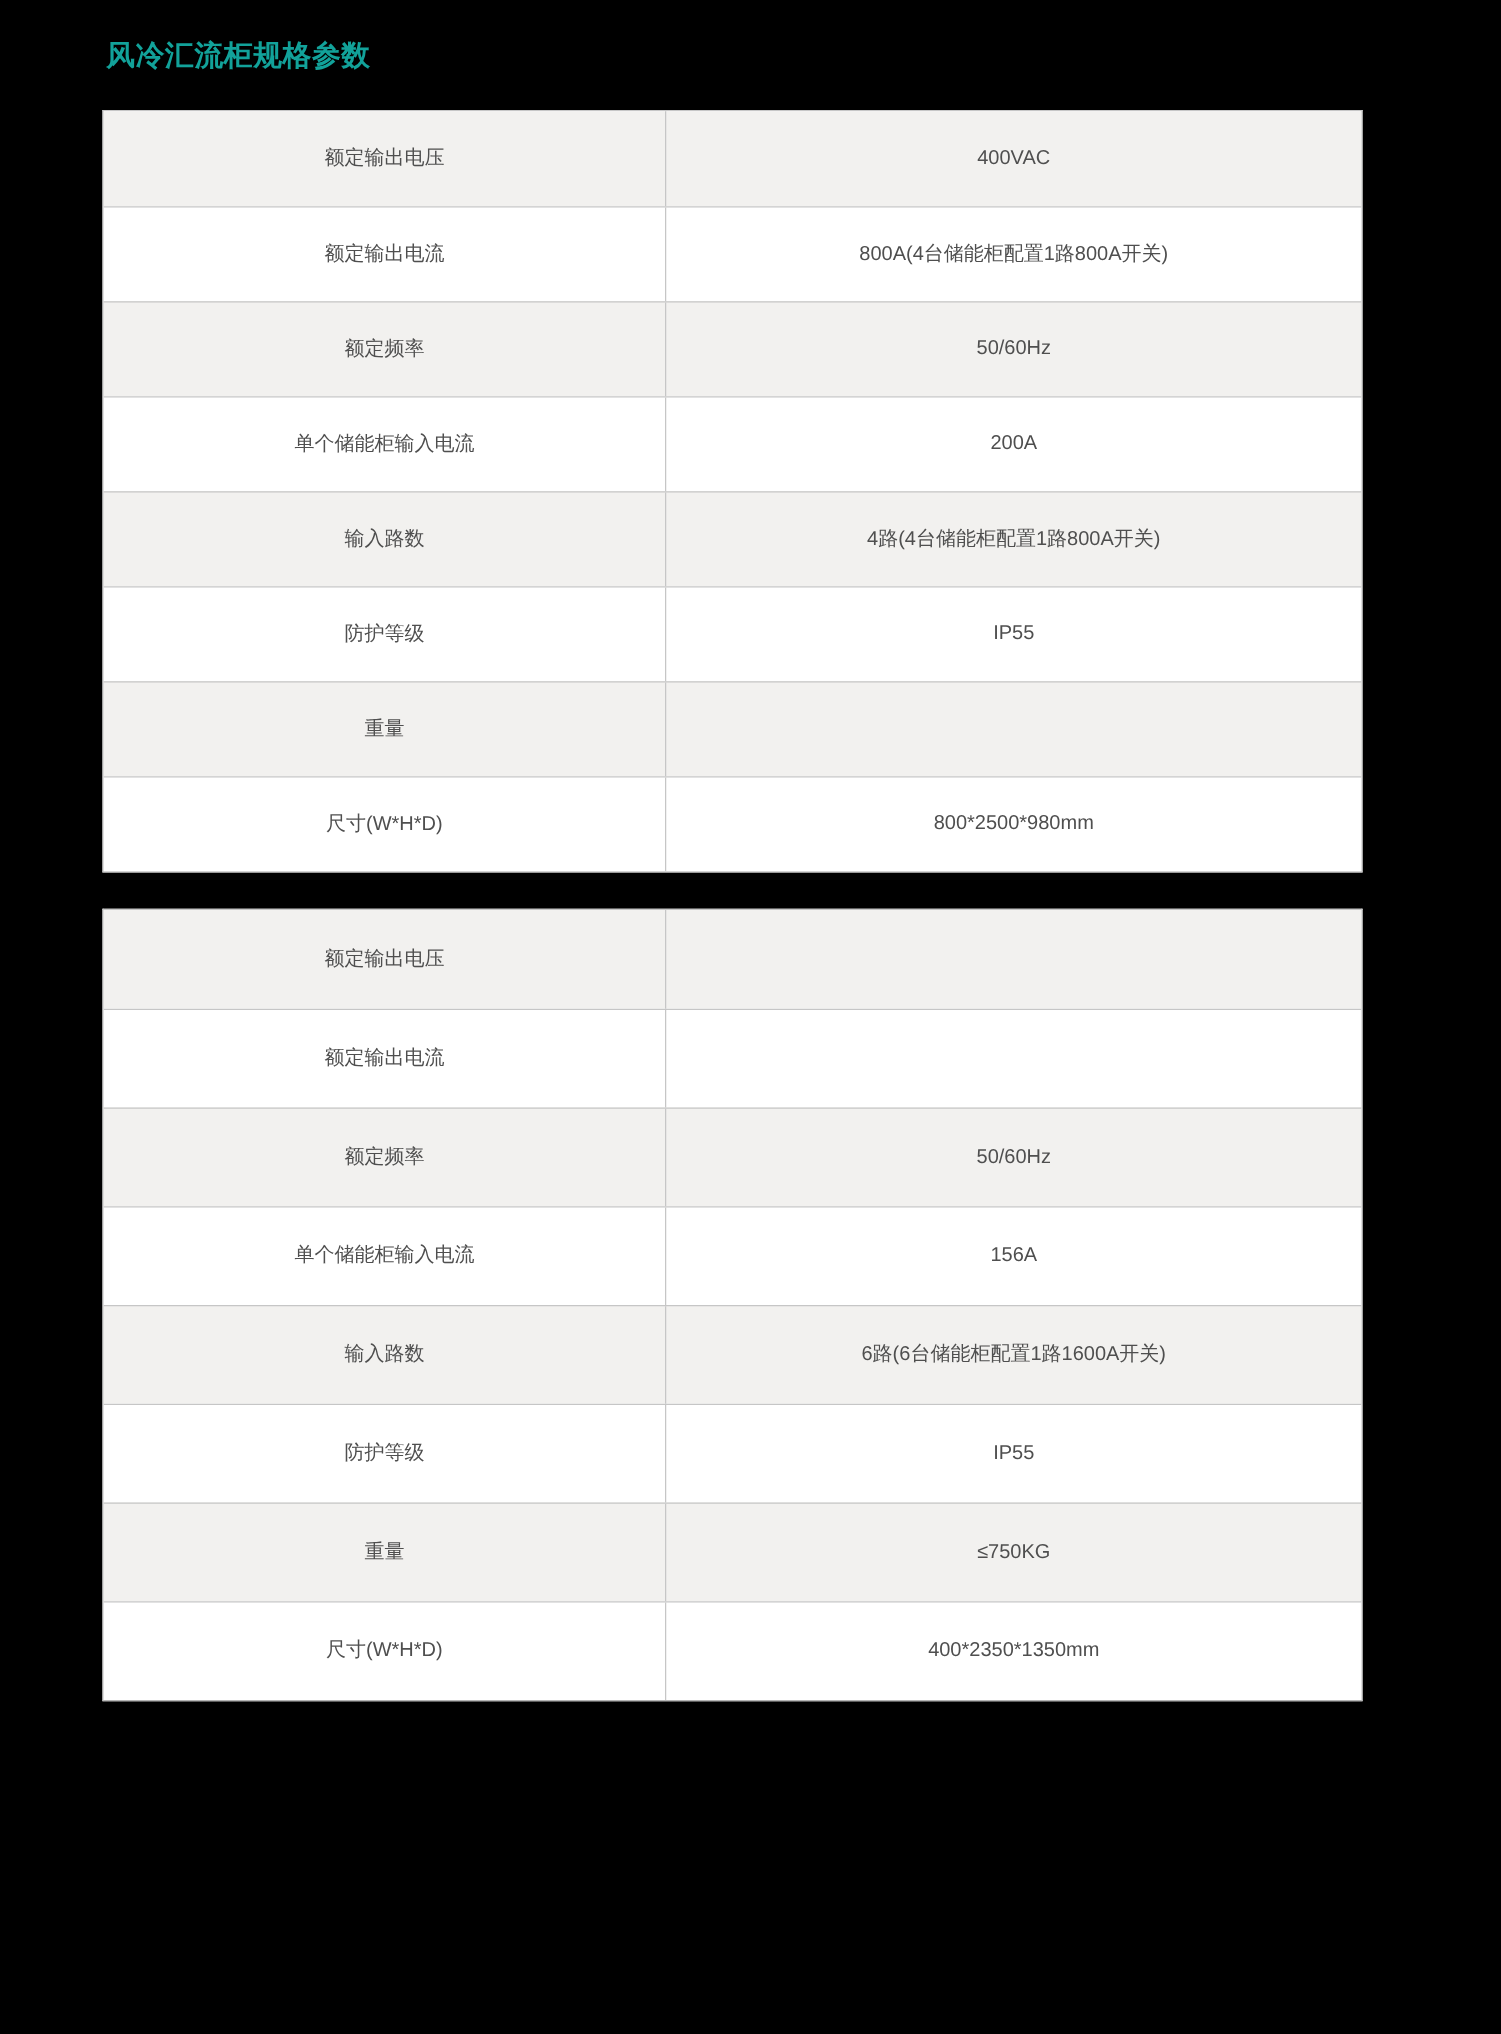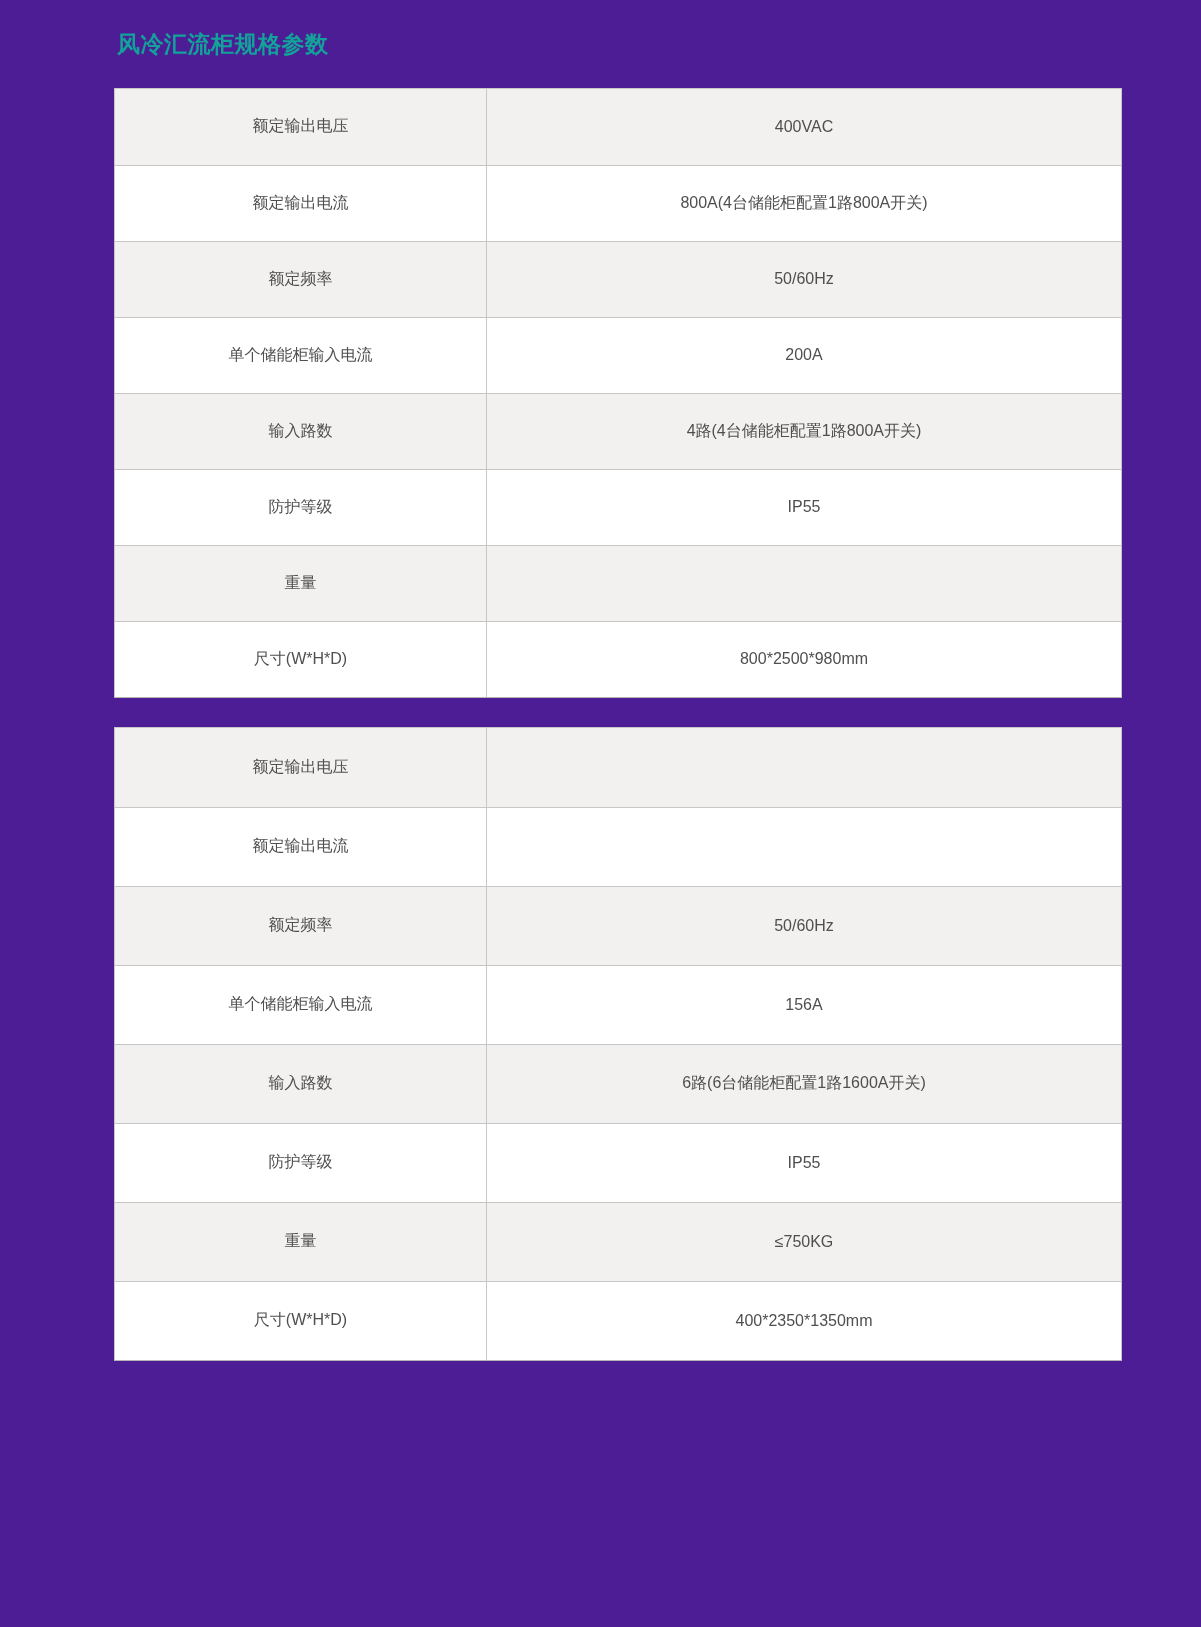--- a/index.html
+++ b/index.html
@@ -19,9 +19,8 @@
     position: relative;
     width: 1201px;
     min-height: 1627px;
-    background: #4c1d95;
+    background: #000000;
     overflow: hidden;
-    padding-left: 32px;
   }
   .section-title {
     margin: 0;

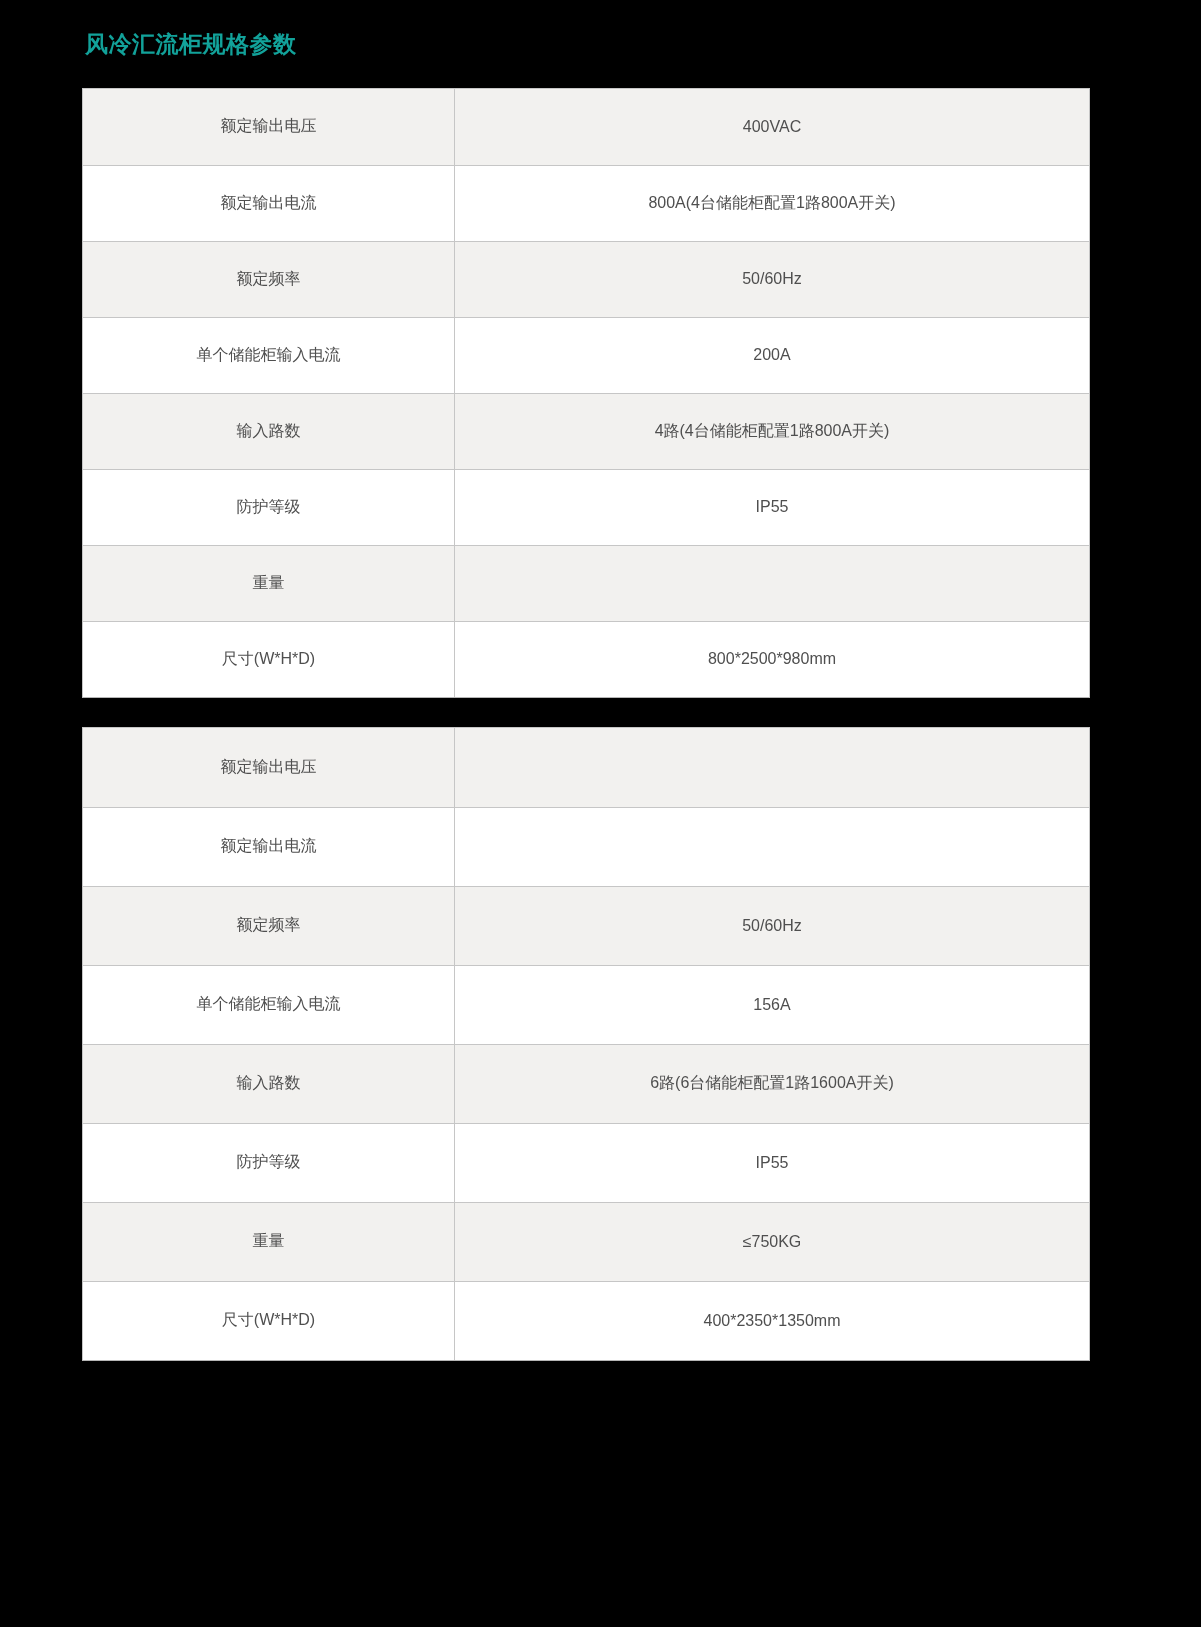--- a/index.html
+++ b/index.html
@@ -62,7 +62,7 @@
   }
   .cell.label {
     flex: none;
-    width: 372px;
+    width: 450px;
     border-right: 1px solid var(--border);
   }
   .cell.value { flex: 1 1 auto; }

